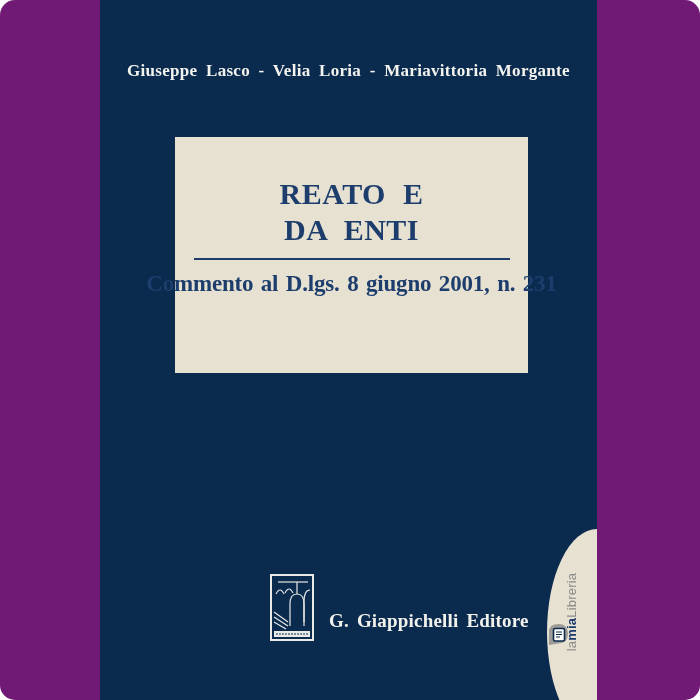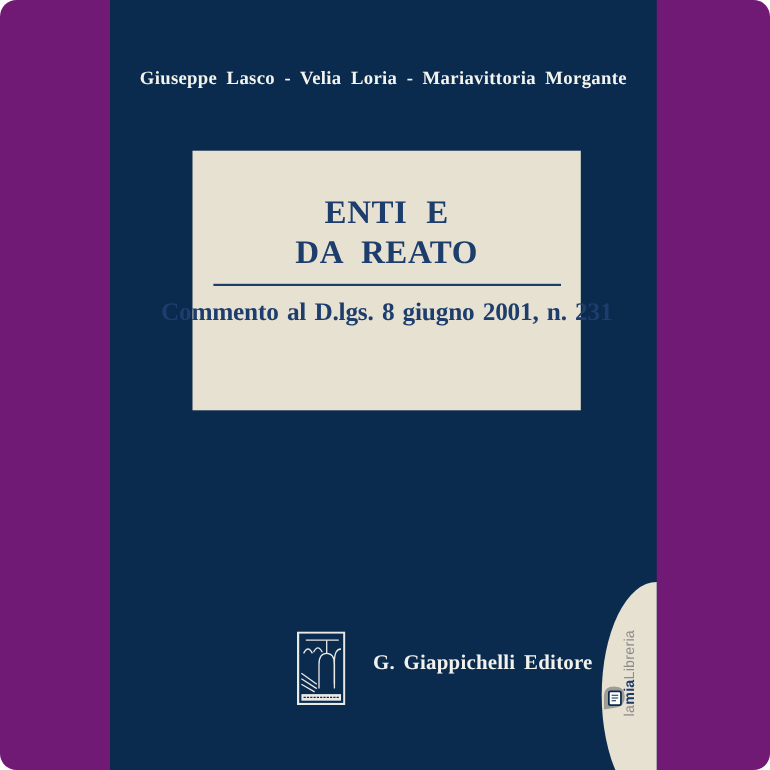--- a/index.html
+++ b/index.html
@@ -63,7 +63,7 @@
 
     <div class="title-box">
       <div class="title">
-        <div>ENTI E</div>
+        <div>REATO E</div>
         <div>DA REATO</div>
       </div>
       <div class="rule"></div>

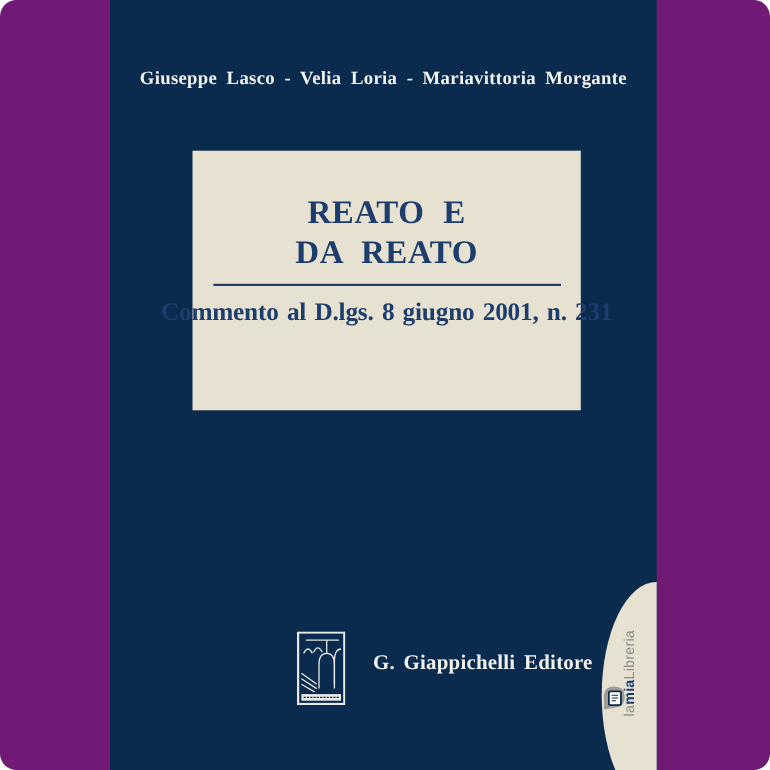--- a/index.html
+++ b/index.html
@@ -64,7 +64,7 @@
     <div class="title-box">
       <div class="title">
         <div>REATO E</div>
-        <div>DA REATO</div>
+        <div>DA ENTI</div>
       </div>
       <div class="rule"></div>
       <div class="subtitle">Commento al D.lgs. 8 giugno 2001, n. 231</div>

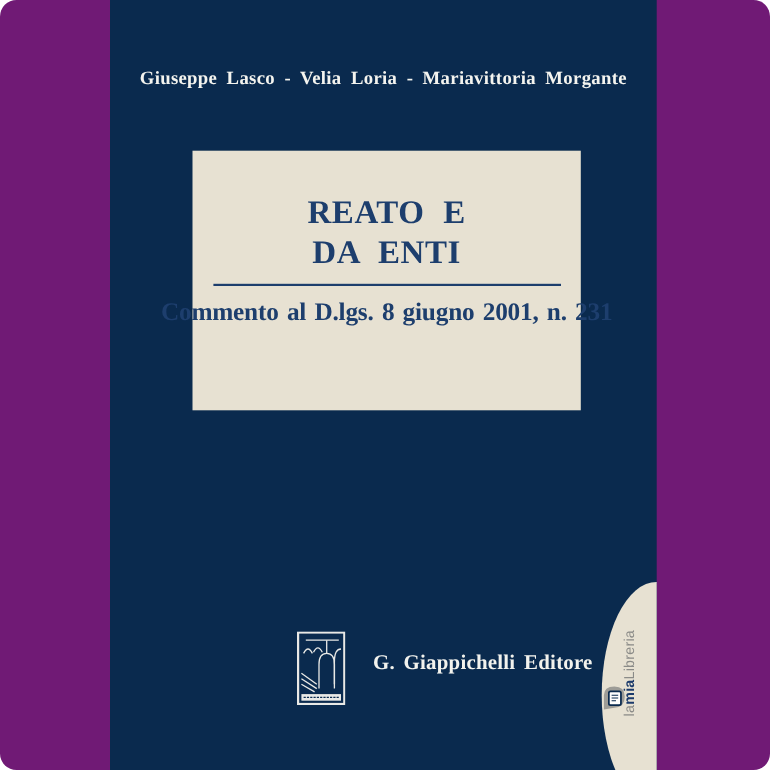--- a/index.html
+++ b/index.html
@@ -32,7 +32,7 @@
   }
   .publisher{
     position:absolute;left:138px;top:574px;
-    display:flex;align-items:center;gap:25px;padding-left:32px;
+    display:flex;align-items:flex-end;gap:15px;padding-left:32px;
   }
   .pub-name{
     color:#f2f2ed;font-size:19px;font-weight:700;margin-bottom:9px;

